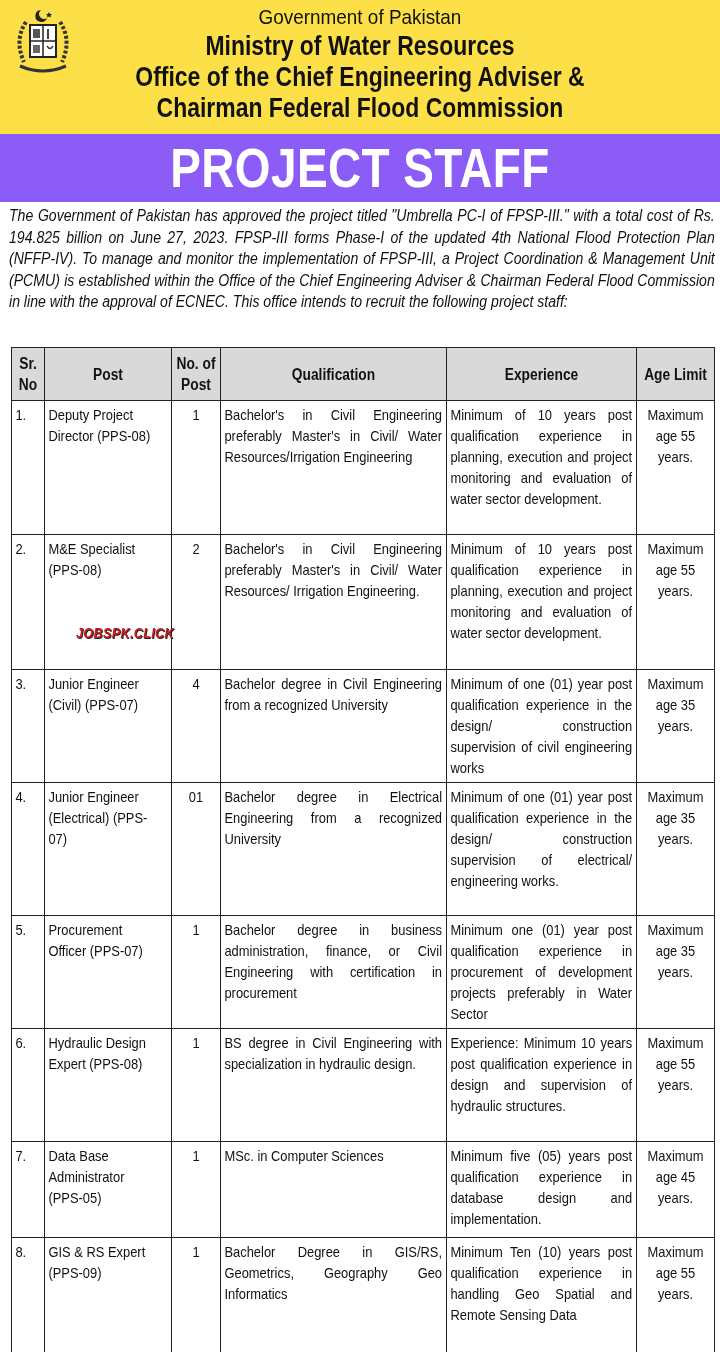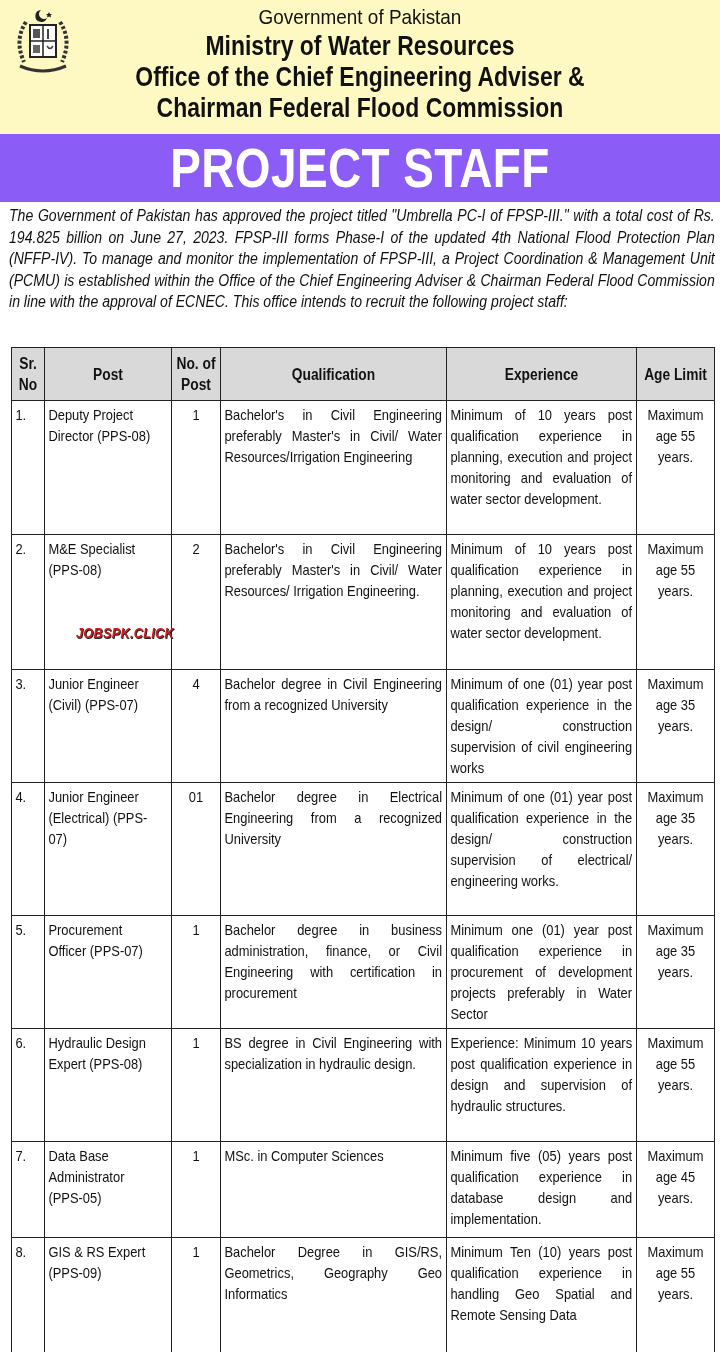--- a/index.html
+++ b/index.html
@@ -6,7 +6,7 @@
   html, body { width: 720px; height: 1352px; overflow: hidden; background: #ffffff; }
   body { font-family: "Liberation Sans", sans-serif; color: #111; position: relative; }
 
-  .header { position: relative; height: 134px; background: #fef9c3; }
+  .header { position: relative; height: 134px; background: #fde047; }
   .logo-left { position: absolute; left: 8px; top: 8px; width: 70px; height: 72px; }
   .logo-right { position: absolute; left: 640px; top: 10px; width: 76px; height: 80px; text-align: center; }
   .uraan-word { font-family: "Liberation Sans", sans-serif; font-weight: bold; font-size: 10px; line-height: 10px; color: #222; letter-spacing: 0.2px; transform: scaleY(1.1); }

